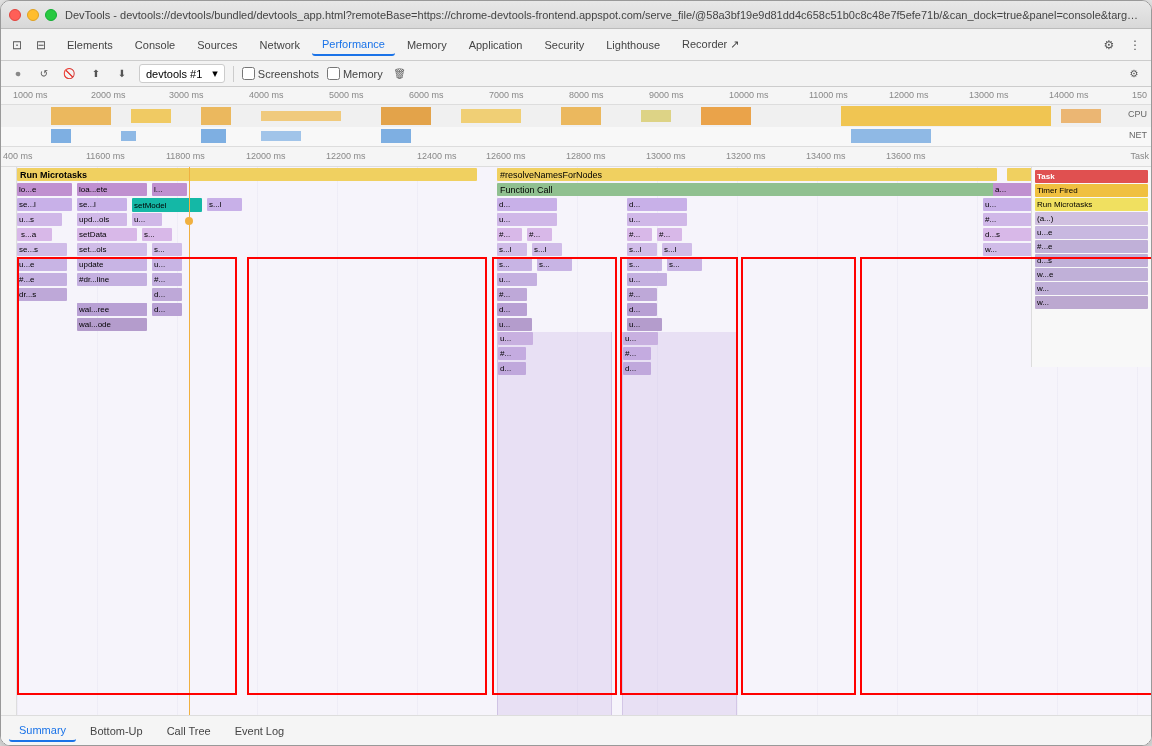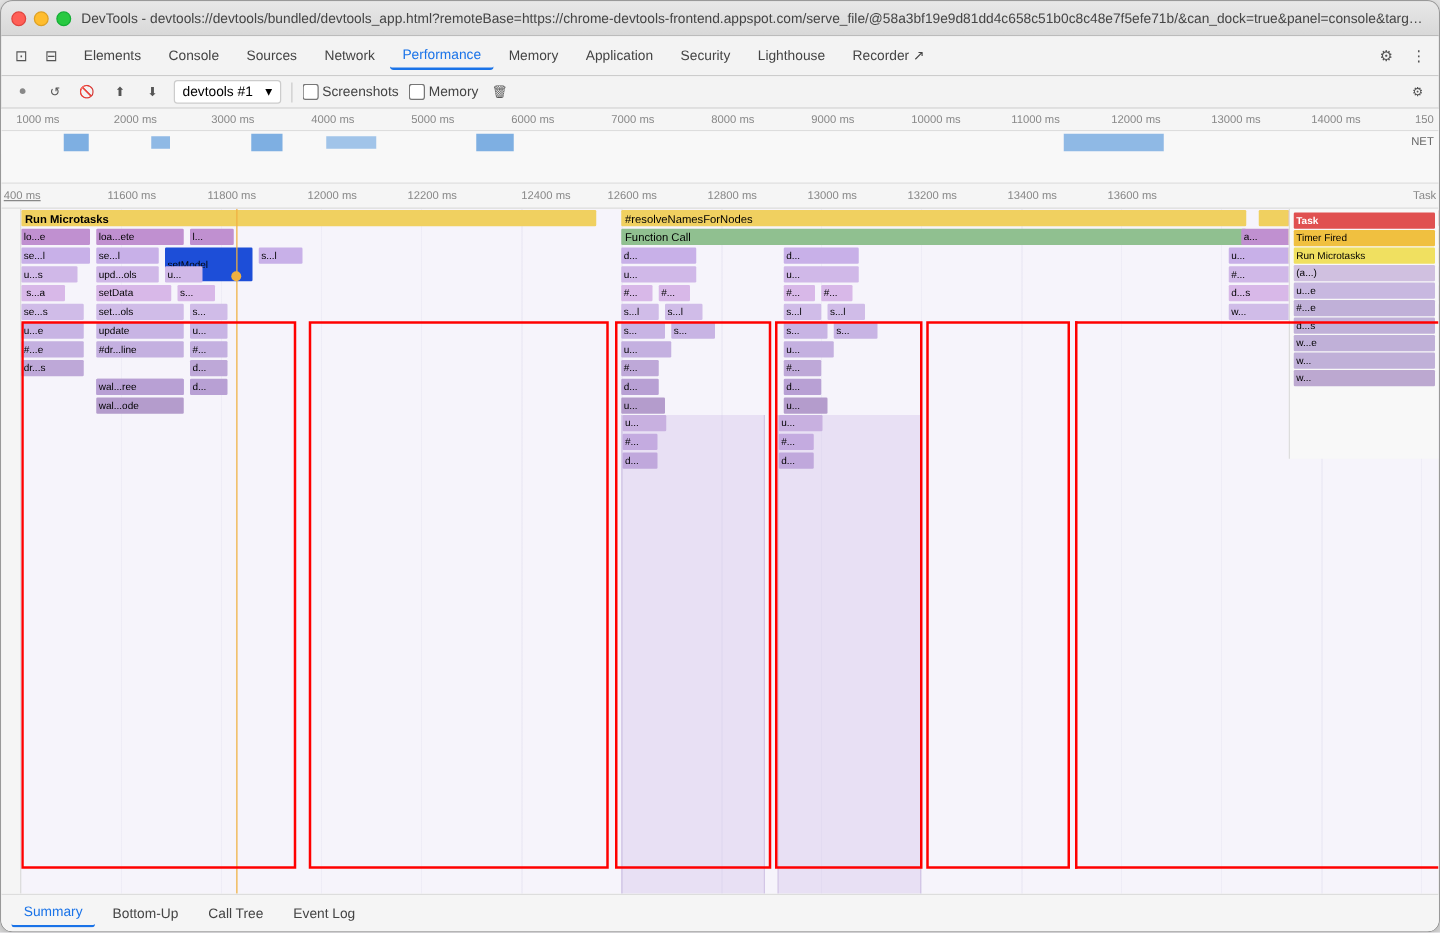--- a/index.html
+++ b/index.html
@@ -277,6 +277,28 @@
         </div>
       </div>
 
+      <div style="height:22px;background:#f0f0f0;position:relative;overflow:hidden;">
+
+        <div style="position:absolute;left:0;right:0;top:0;bottom:0;display:flex;align-items:center;">
+
+          <svg width="100%" height="22">
+
+            <rect x="50" y="2" width="60" height="18" fill="#e8a020" opacity="0.7"></rect>
+            <rect x="130" y="4" width="40" height="14" fill="#f0c040" opacity="0.8"></rect>
+            <rect x="200" y="2" width="30" height="18" fill="#e8a020" opacity="0.7"></rect>
+            <rect x="260" y="6" width="80" height="10" fill="#f0b030" opacity="0.6"></rect>
+            <rect x="380" y="2" width="50" height="18" fill="#e09020" opacity="0.8"></rect>
+            <rect x="460" y="4" width="60" height="14" fill="#f0c040" opacity="0.7"></rect>
+            <rect x="560" y="2" width="40" height="18" fill="#e8a020" opacity="0.7"></rect>
+            <rect x="640" y="5" width="30" height="12" fill="#d0c040" opacity="0.6"></rect>
+            <rect x="700" y="2" width="50" height="18" fill="#e89020" opacity="0.8"></rect>
+
+            <rect x="840" y="1" width="210" height="20" fill="#f0c040" opacity="0.9"></rect>
+            <rect x="1060" y="4" width="40" height="14" fill="#e89020" opacity="0.6"></rect>
+          </svg>
+          <span class="bar-label" style="position:absolute;right:4px;top:4px;font-size:9px;color:#666;">CPU</span>
+        </div>
+      </div>
 
       <div style="height:18px;background:#f8f8f8;position:relative;overflow:hidden;">
         <svg width="100%" height="18">

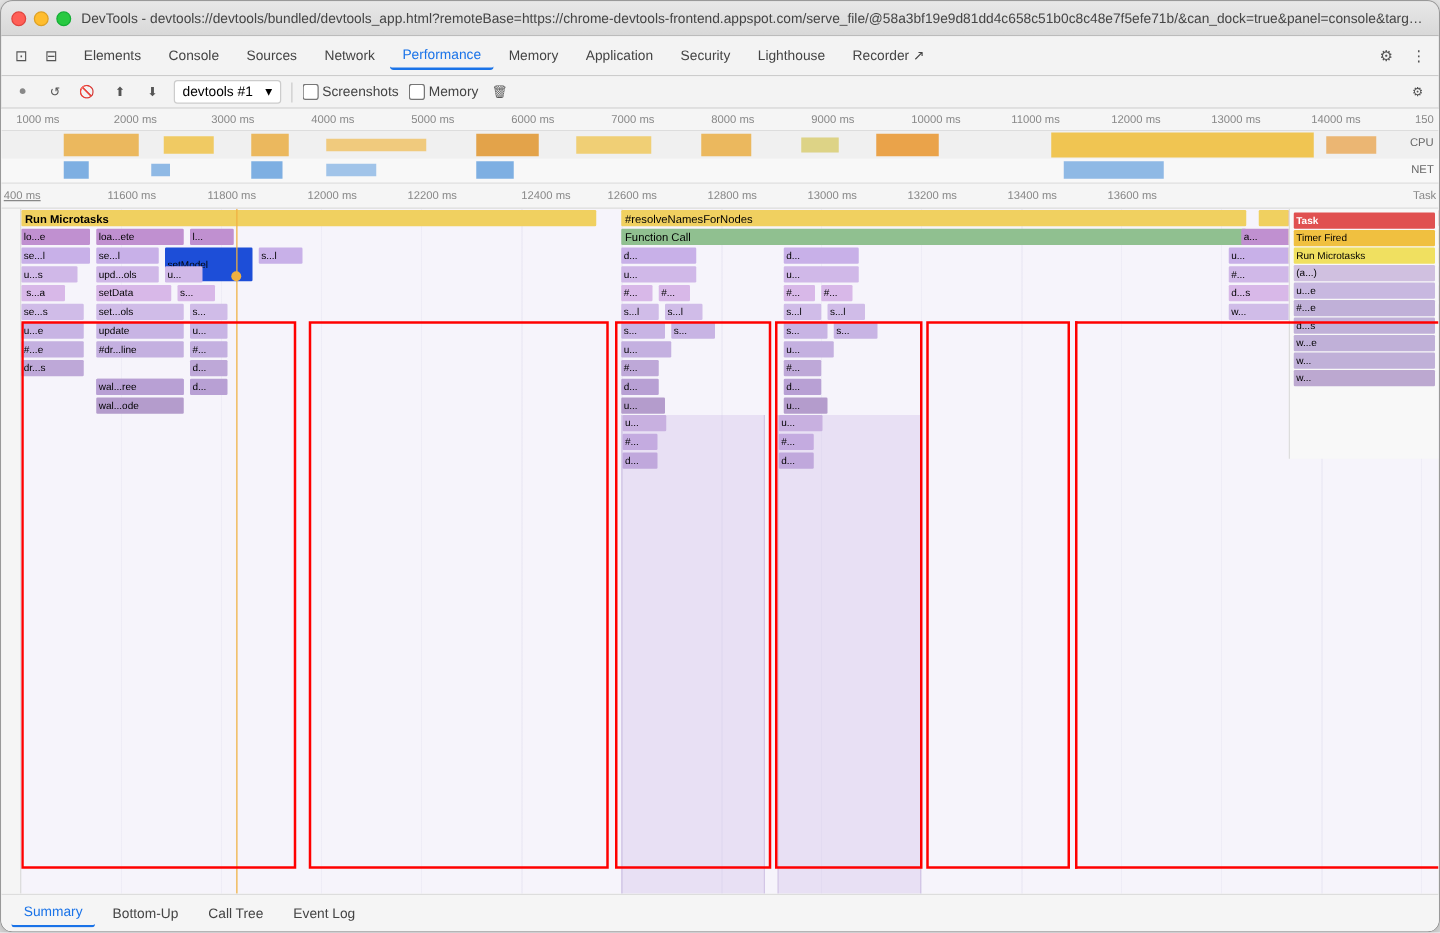--- a/index.html
+++ b/index.html
@@ -316,7 +316,7 @@
     <div style="flex:1;display:flex;flex-direction:column;overflow:hidden;">
 
       <div style="height:20px;background:#f5f5f5;border-bottom:1px solid #ddd;flex-shrink:0;position:relative;overflow:hidden;">
-        <span style="position:absolute;left:2px;font-size:9px;color:#888;top:4px;text-decoration:underline;">400 ms</span>
+        <span style="position:absolute;left:2px;font-size:9px;color:#888;top:4px;">400 ms</span>
         <span style="position:absolute;left:85px;font-size:9px;color:#888;top:4px;">11600 ms</span>
         <span style="position:absolute;left:165px;font-size:9px;color:#888;top:4px;">11800 ms</span>
         <span style="position:absolute;left:245px;font-size:9px;color:#888;top:4px;">12000 ms</span>

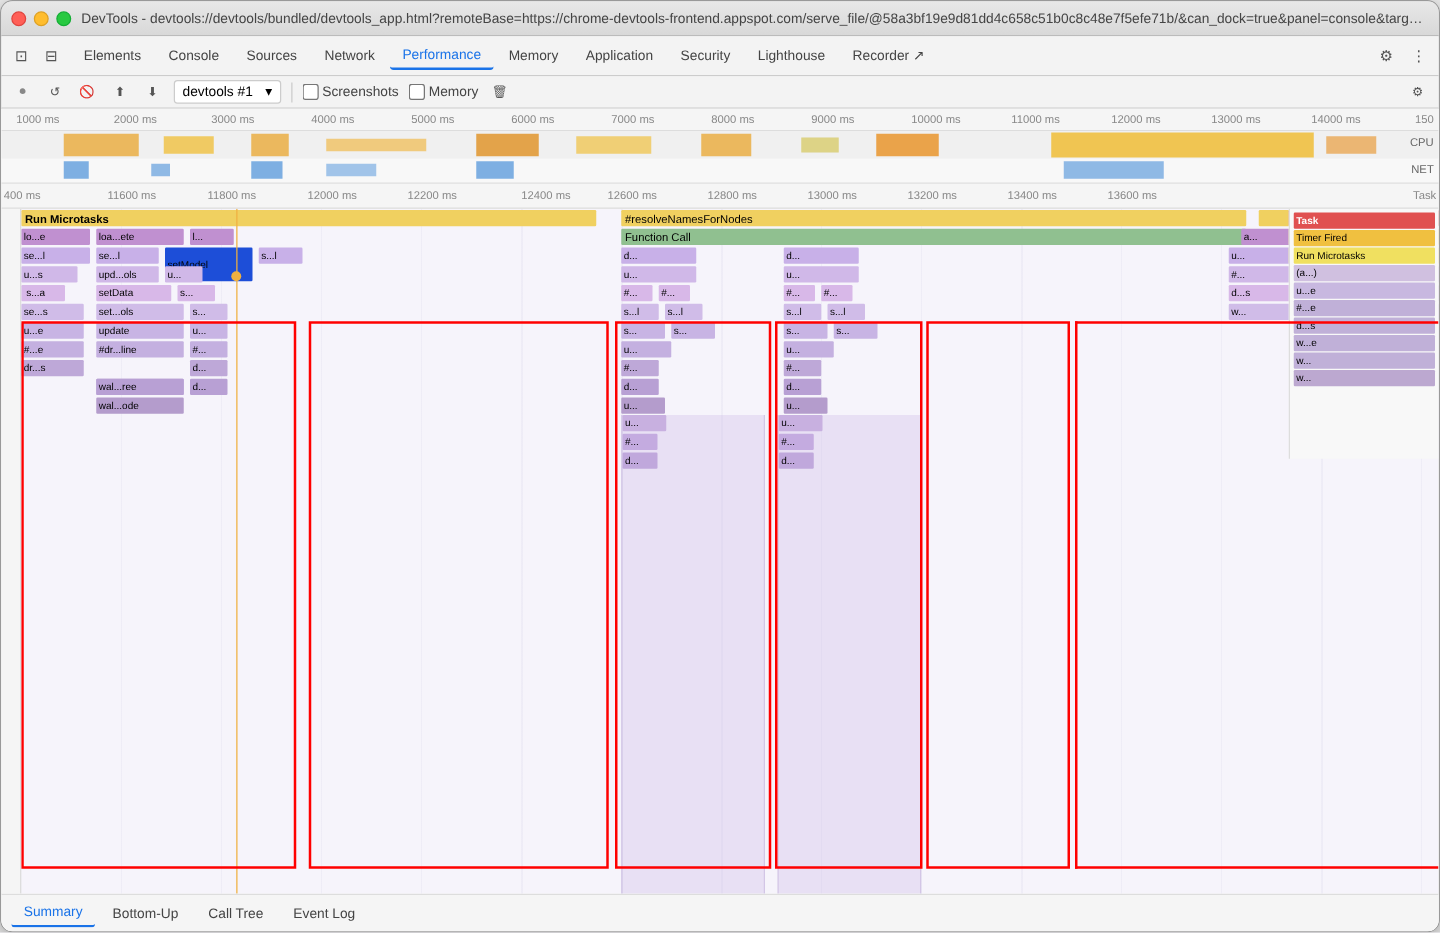--- a/index.html
+++ b/index.html
@@ -378,7 +378,7 @@
           <div style="position:absolute;top:30px;left:0;right:0;height:15px;">
             <div style="position:absolute;left:0;width:55px;height:13px;top:1px;background:#c8b0e8;border-radius:1px;display:flex;align-items:center;padding:0 2px;font-size:8px;">se...l</div>
             <div style="position:absolute;left:60px;width:50px;height:13px;top:1px;background:#c8b0e8;border-radius:1px;display:flex;align-items:center;padding:0 2px;font-size:8px;">se...l</div>
-            <div style="position:absolute;left:115px;width:70px;height:27px;top:1px;background:#1d4ed8;border-radius:1px;display:flex;align-items:center;padding:0 2px;font-size:8px;">setModel</div>
+            <div style="position:absolute;left:115px;width:70px;height:14px;top:1px;background:#14b8a6;border-radius:1px;display:flex;align-items:center;padding:0 2px;font-size:8px;">setModel</div>
             <div style="position:absolute;left:190px;width:35px;height:13px;top:1px;background:#c8b0e8;border-radius:1px;display:flex;align-items:center;padding:0 2px;font-size:8px;">s...l</div>
 
             <div style="position:absolute;left:480px;width:60px;height:13px;top:1px;background:#c8b0e8;border-radius:1px;display:flex;align-items:center;padding:0 2px;font-size:8px;">d...</div>

